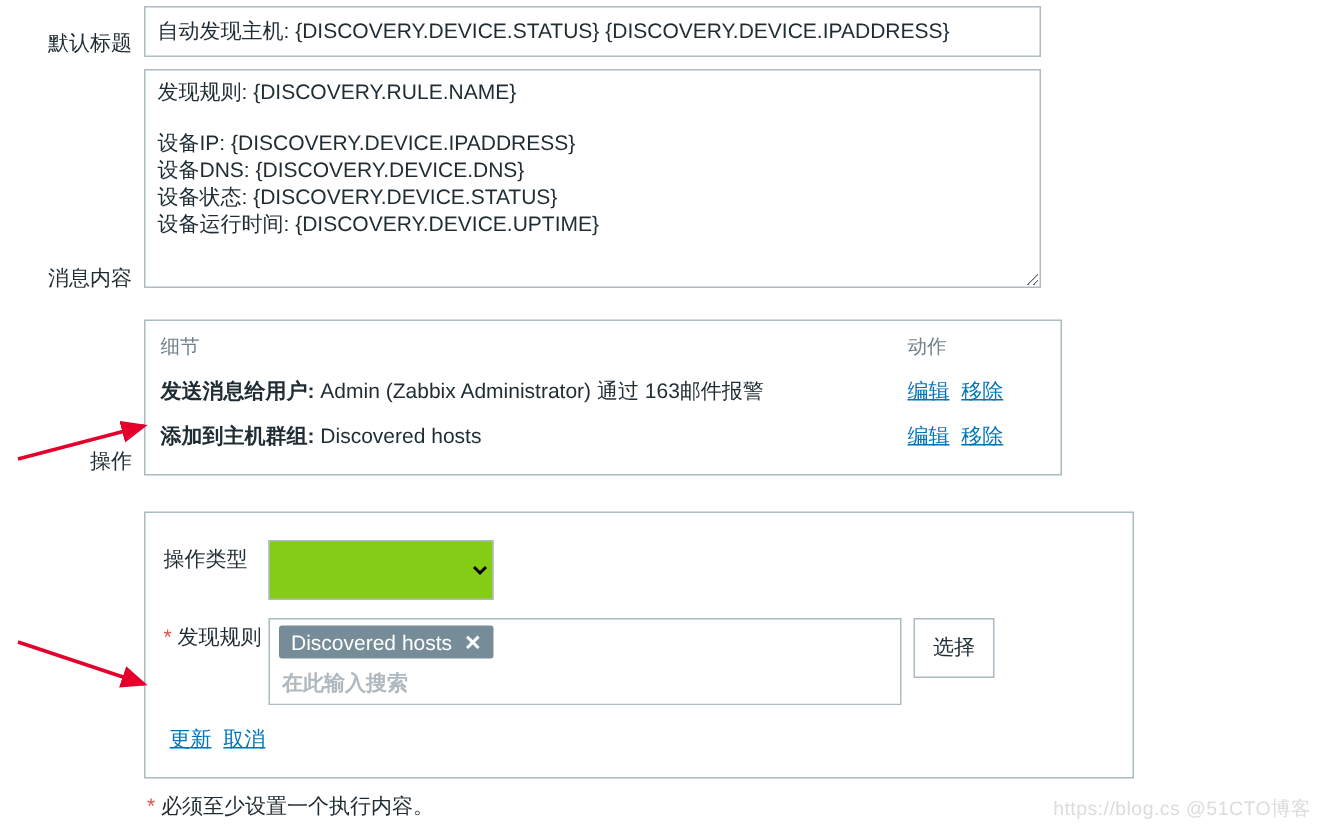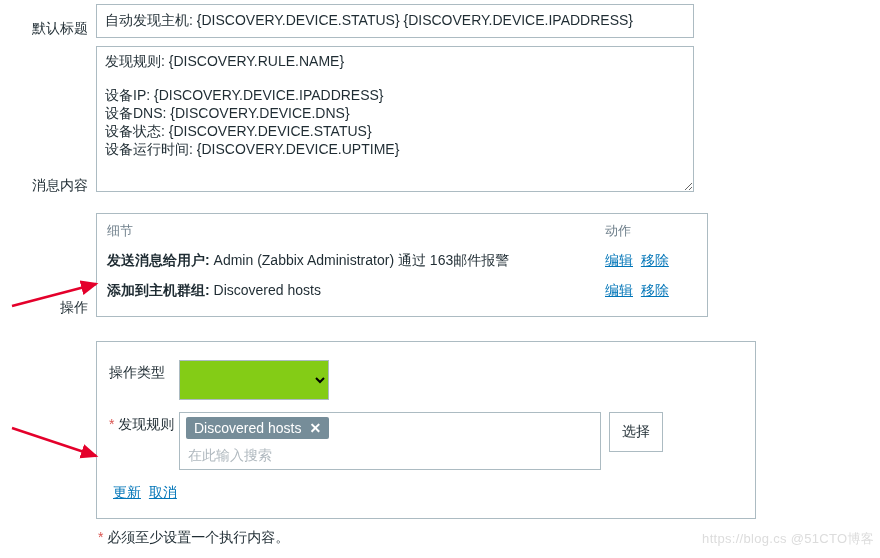--- a/index.html
+++ b/index.html
@@ -27,7 +27,7 @@
   .tagbox .tags { padding:4px 6px 2px 6px; }
   .tag { display:inline-flex; align-items:center; background:var(--tag); color:#fff; font-size:14px; padding:3px 8px; border-radius:2px; }
   .tag .x { margin-left:8px; font-weight:bold; cursor:pointer; }
-  .tagbox input.search { border:none; width:100%; box-sizing:border-box; padding:6px 8px; font-size:14px; color:#be185d; outline:none; }
+  .tagbox input.search { border:none; width:100%; box-sizing:border-box; padding:6px 8px; font-size:14px; color:#be185d; outline:none;font-weight:bold; }
   .tagbox input.search::placeholder { color:#b0b9bf; }
   .btn-outline { height:40px; padding:0 12px; border:1px solid var(--border); background:#fff; color:var(--text); font-size:14px; cursor:pointer; margin-left:8px; }
   .link-row { padding:8px 4px 2px 4px; }

